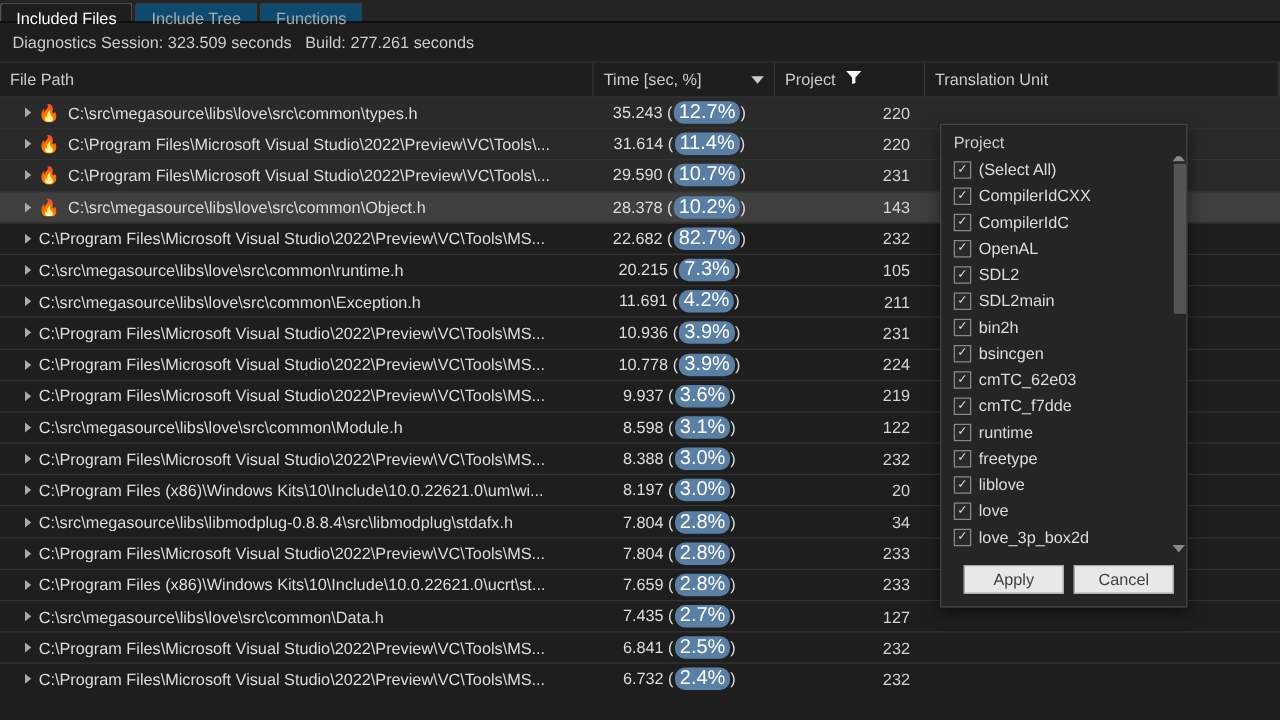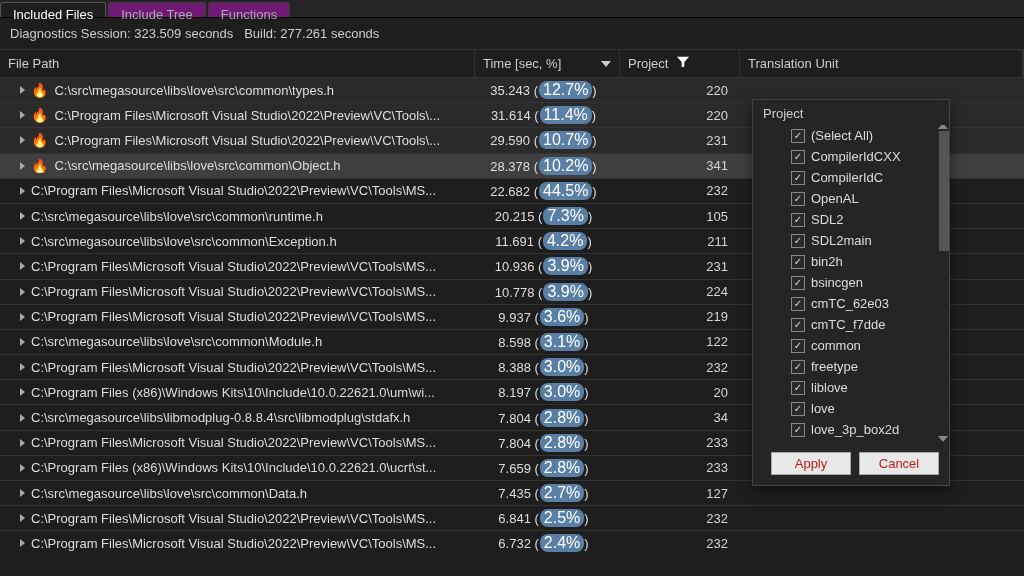--- a/index.html
+++ b/index.html
@@ -24,7 +24,7 @@
   border: 1px solid #3e3e3e;
   border-bottom: none;
   margin-right: 2px;
-  background: #701a75;
+  background: #0c4a6e;
   color: #aaa;
   cursor: pointer;
   border-radius: 3px 3px 0 0;

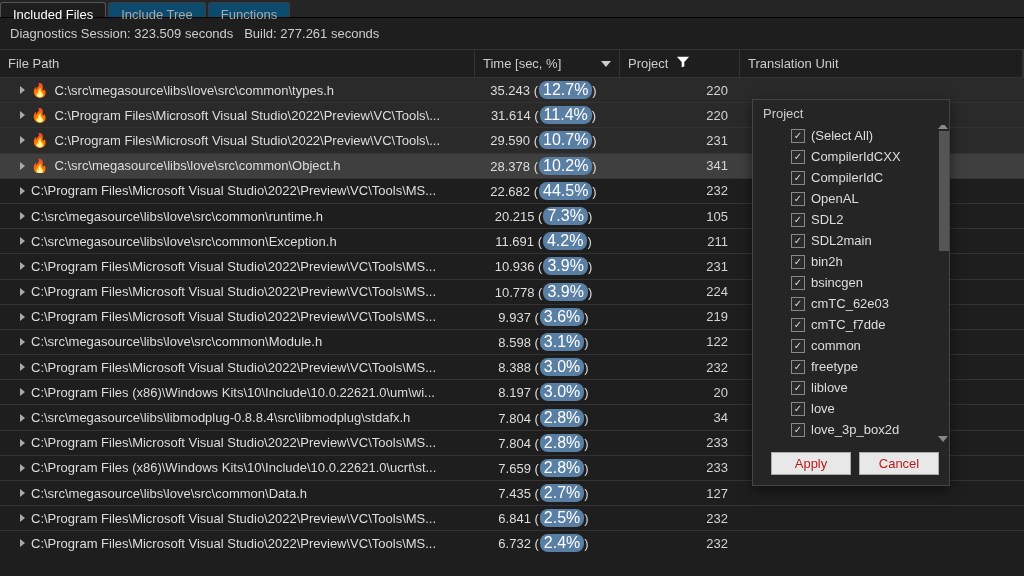--- a/index.html
+++ b/index.html
@@ -141,7 +141,6 @@
   overflow-y: auto;
   padding: 0 6px 4px 10px;
   position: relative;
-  margin-left: 28px;
 }
 .popup-item {
   display: flex;

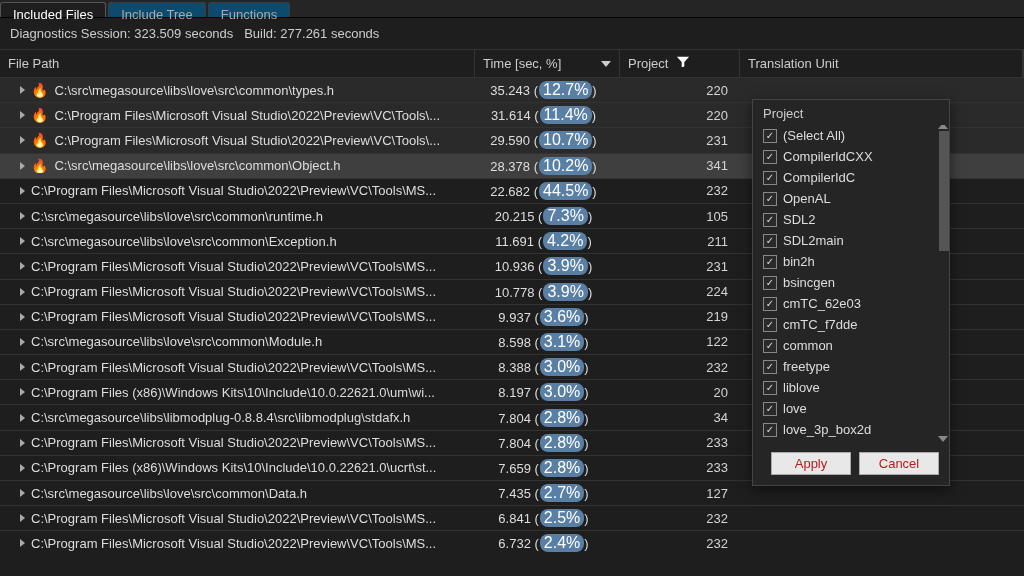--- a/index.html
+++ b/index.html
@@ -270,7 +270,7 @@
           <span class="path-text">C:\src\megasource\libs\love\src\common\Object.h</span>
         </div>
         <div class="col-time time-cell">28.378 (<span class="pct">10.2%</span>)</div>
-        <div class="col-parse">341</div>
+        <div class="col-parse">143</div>
         <div class="col-proj"></div>
         <div class="col-tu"></div>
       </div>

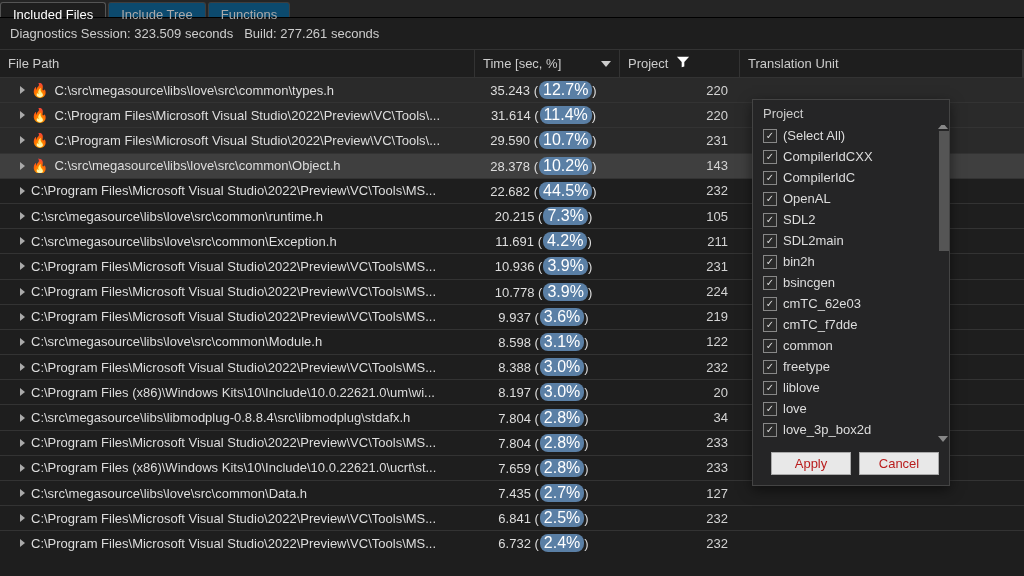--- a/index.html
+++ b/index.html
@@ -279,7 +279,7 @@
           <span class="expand"></span>
           <span class="path-text">C:\Program Files\Microsoft Visual Studio\2022\Preview\VC\Tools\MS...</span>
         </div>
-        <div class="col-time time-cell">22.682 (<span class="pct">44.5%</span>)</div>
+        <div class="col-time time-cell">22.682 (<span class="pct">82.7%</span>)</div>
         <div class="col-parse">232</div>
         <div class="col-proj"></div>
         <div class="col-tu"></div>

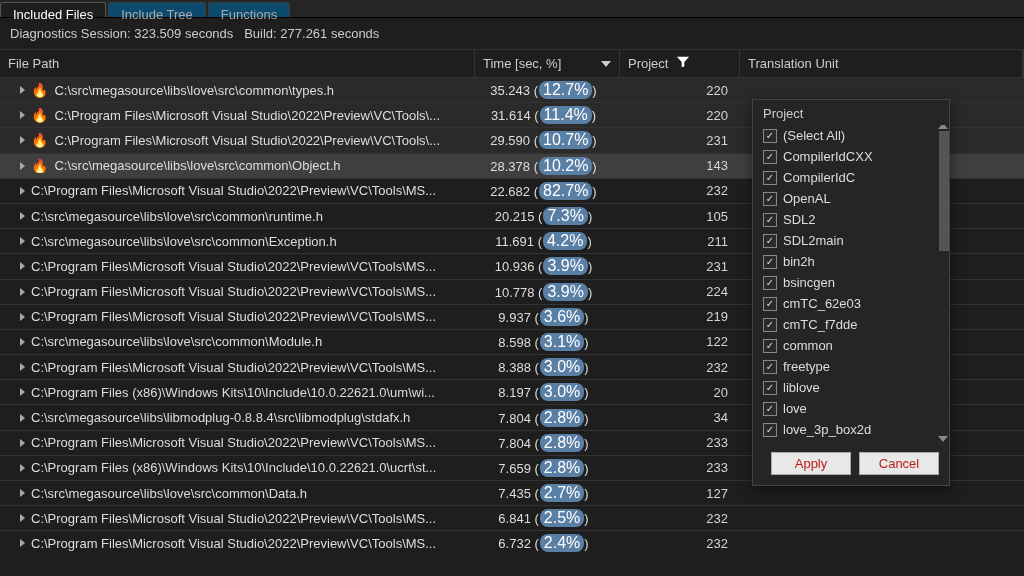--- a/index.html
+++ b/index.html
@@ -474,7 +474,7 @@
       </div>
       <div class="popup-item">
         <span class="cb"></span>
-        <span>common</span>
+        <span>runtime</span>
       </div>
       <div class="popup-item">
         <span class="cb"></span>

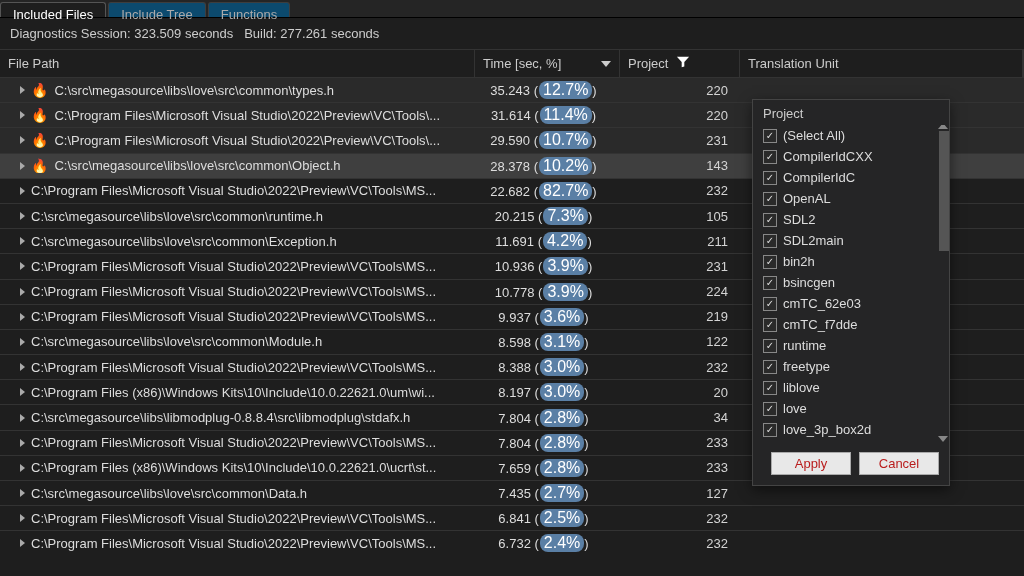--- a/index.html
+++ b/index.html
@@ -186,7 +186,7 @@
 }
 .popup-btn {
   background: #e8e8e8;
-  color: #b91c1c;
+  color: #404040;
   border: 1px solid #aaa;
   padding: 3px 0;
   width: 80px;

